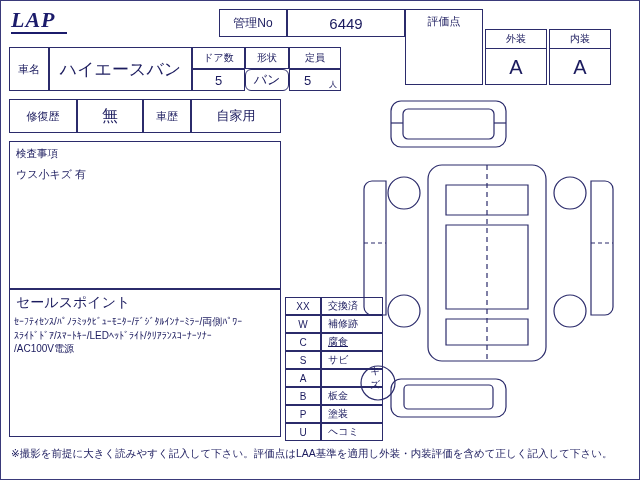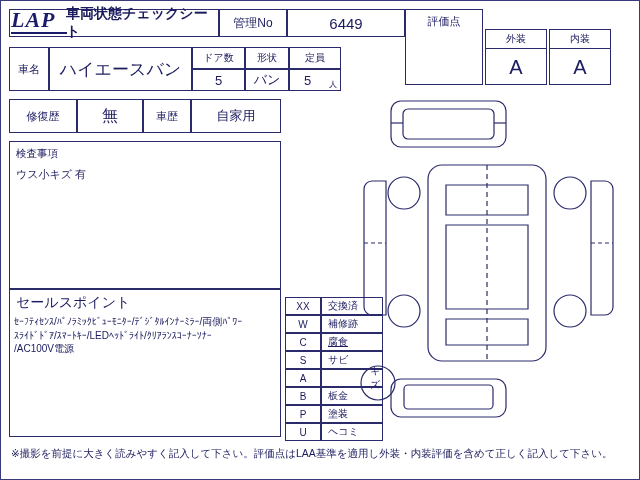--- a/index.html
+++ b/index.html
@@ -40,9 +40,6 @@
     <div class="ul"></div>
   </div>
 
-  <div class="bx c" style="left:8px;top:8px;width:210px;height:28px;">
-    <span style="margin-left:56px;font-size:14px;font-weight:bold;">車両状態チェックシート</span>
-  </div>
 
   <div class="bx c" style="left:218px;top:8px;width:68px;height:28px;font-size:12px;">管理No</div>
   <div class="bx c" style="left:286px;top:8px;width:118px;height:28px;font-size:15px;">6449</div>

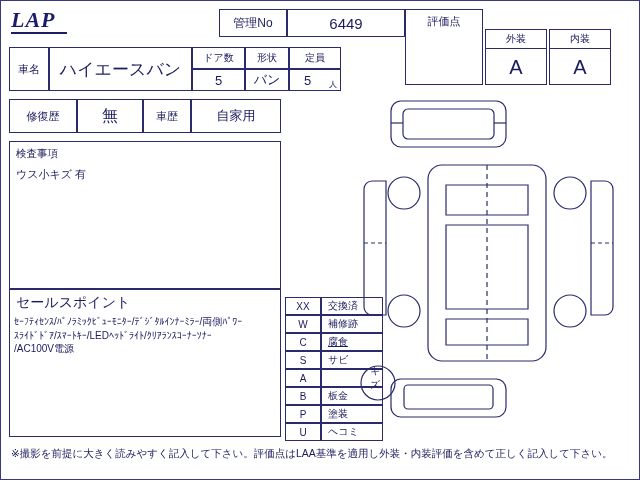--- a/index.html
+++ b/index.html
@@ -65,7 +65,7 @@
   <div class="bx c" style="left:191px;top:68px;width:53px;height:22px;font-size:13px;">5</div>
 
   <div class="bx c" style="left:244px;top:46px;width:44px;height:22px;font-size:10px;">形状</div>
-  <div class="bx c" style="left:244px;top:68px;width:44px;height:22px;font-size:13px;">バン</div>
+  <div class="bx c" style="left:244px;top:68px;width:44px;height:22px;font-size:13px;border-radius:6px;">バン</div>
 
   <div class="bx c" style="left:288px;top:46px;width:52px;height:22px;font-size:10px;">定員</div>
   <div class="bx" style="left:288px;top:68px;width:52px;height:22px;">

